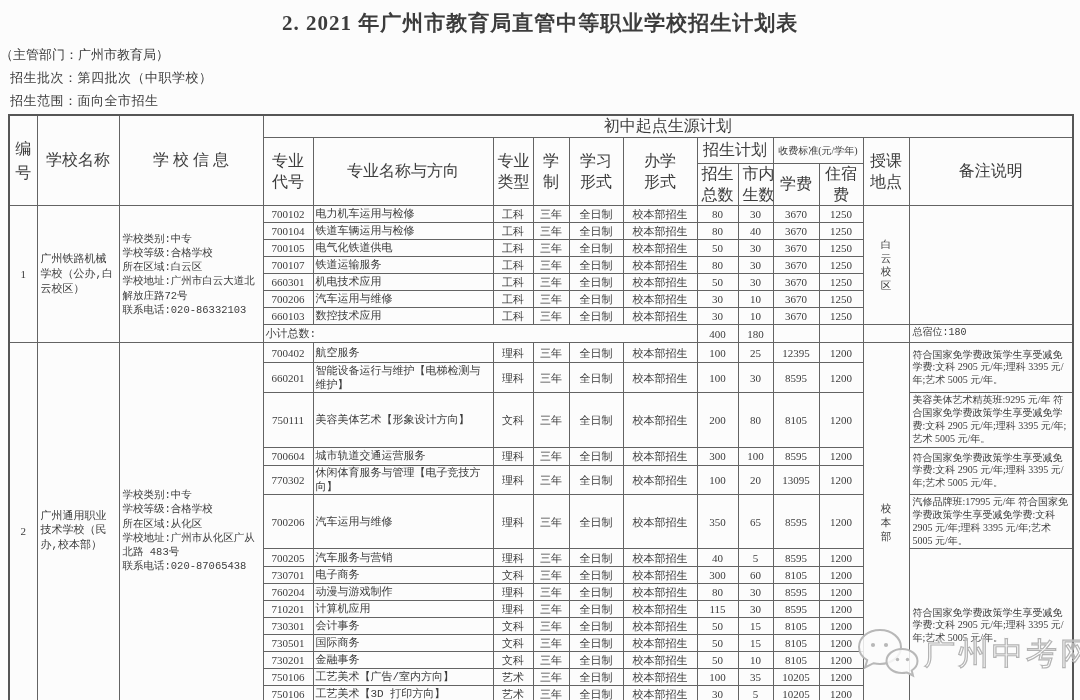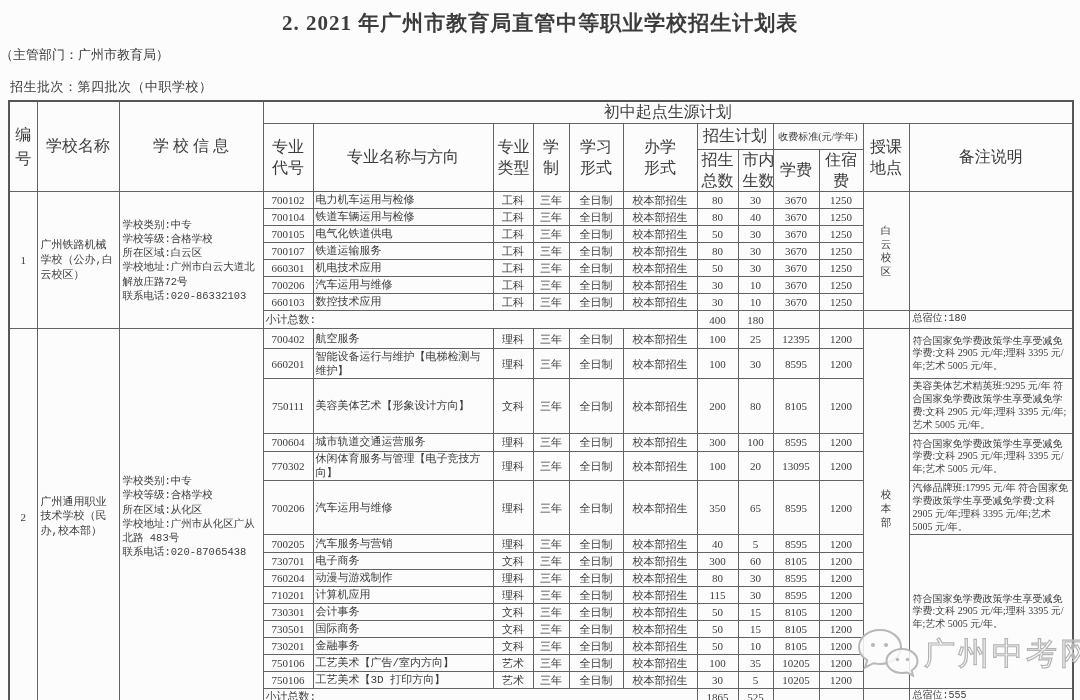--- a/index.html
+++ b/index.html
@@ -9,7 +9,7 @@
   }
   .title{ text-align:center;font-size:21px;font-weight:bold;letter-spacing:1px;padding-top:9px;}
   .subtitle{ text-align:left;font-size:13px;margin-top:9px;}
-  .meta{ font-size:13px;margin-left:10px;margin-top:14px;letter-spacing:.5px;}
+  .meta{ font-size:13px;margin-left:10px;margin-top:5px;letter-spacing:.5px;}
   .meta:first-of-type{margin-top:12px;}
   table{border-collapse:collapse;table-layout:fixed;width:1064px;margin:4px 0 0 8px;border:2px solid #565656;}
   td{border:1px solid #636363;font-size:11px;text-align:center;vertical-align:middle;padding:0 2px;overflow:hidden;line-height:1.3;}

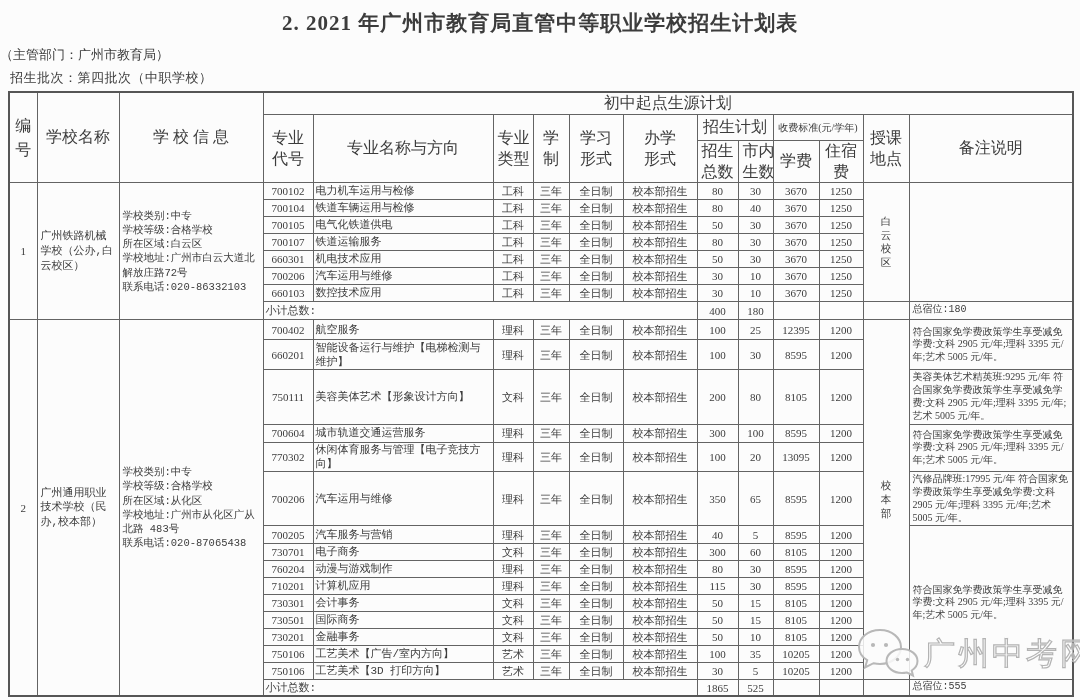--- a/index.html
+++ b/index.html
@@ -41,6 +41,7 @@
   <div class="title">2. 2021 年广州市教育局直管中等职业学校招生计划表</div>
   <div class="subtitle">（主管部门：广州市教育局）</div>
   <div class="meta">招生批次：第四批次（中职学校）</div>
+  <div class="meta">招生范围：面向全市招生</div>
 
   <table>
     <colgroup>

